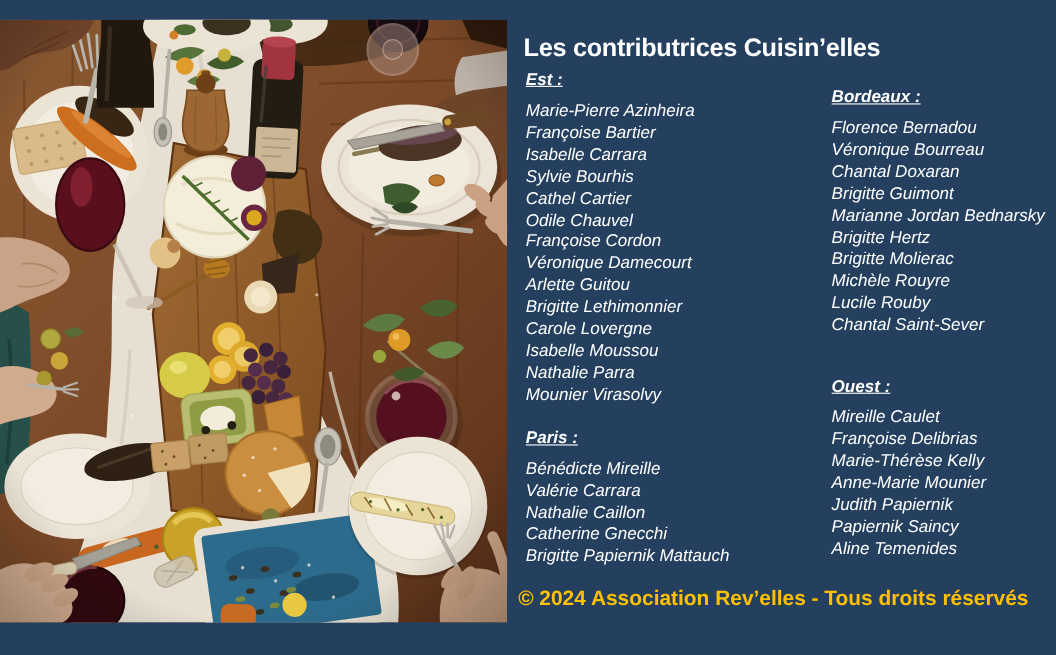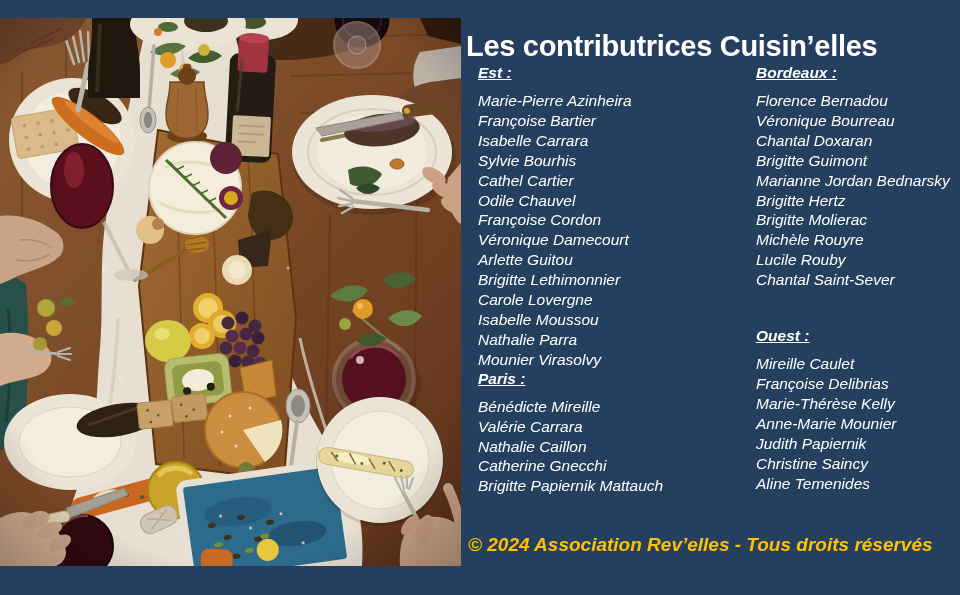--- a/index.html
+++ b/index.html
@@ -19,8 +19,8 @@
     position:absolute;left:462px;top:0;width:498px;height:595px;
   }
   .title{
-    position:absolute;top:30px;left:4px;margin:0;
-    font-size:29px;font-weight:bold;color:var(--fg);
+    position:absolute;top:30px;left:14px;margin:0;
+    font-size:23px;font-weight:bold;color:var(--fg);
     white-space:nowrap;letter-spacing:-0.3px;
   }
   .cols{

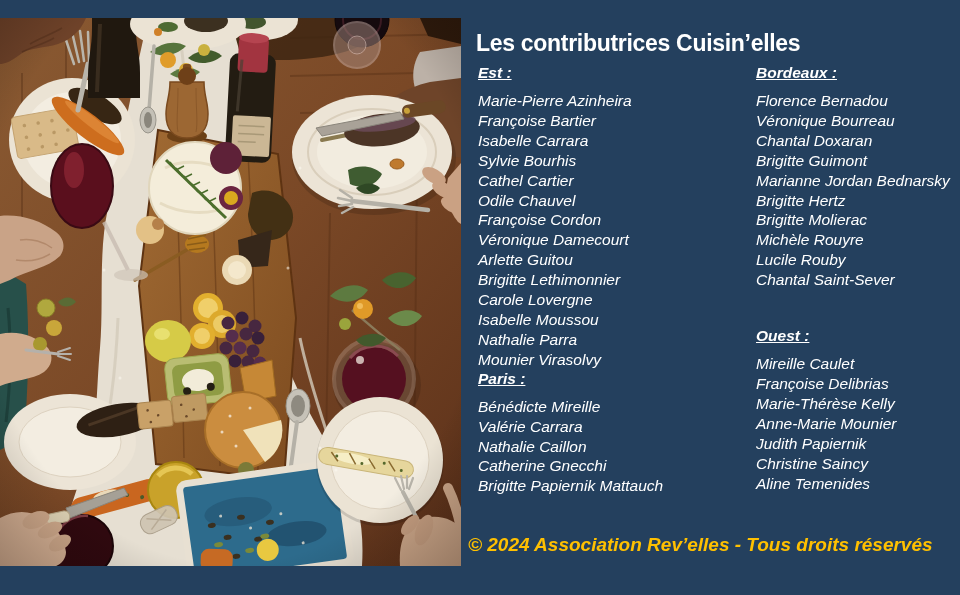--- a/index.html
+++ b/index.html
@@ -38,7 +38,7 @@
     line-height:19.9px;white-space:nowrap;
   }
   .sec-paris{}
-  .sec-bordeaux{margin-top:0;}
+  .sec-bordeaux{margin-top:16px;}
   .sec-ouest{margin-top:37px;}
   .footer{
     position:absolute;top:533px;left:6px;width:470px;

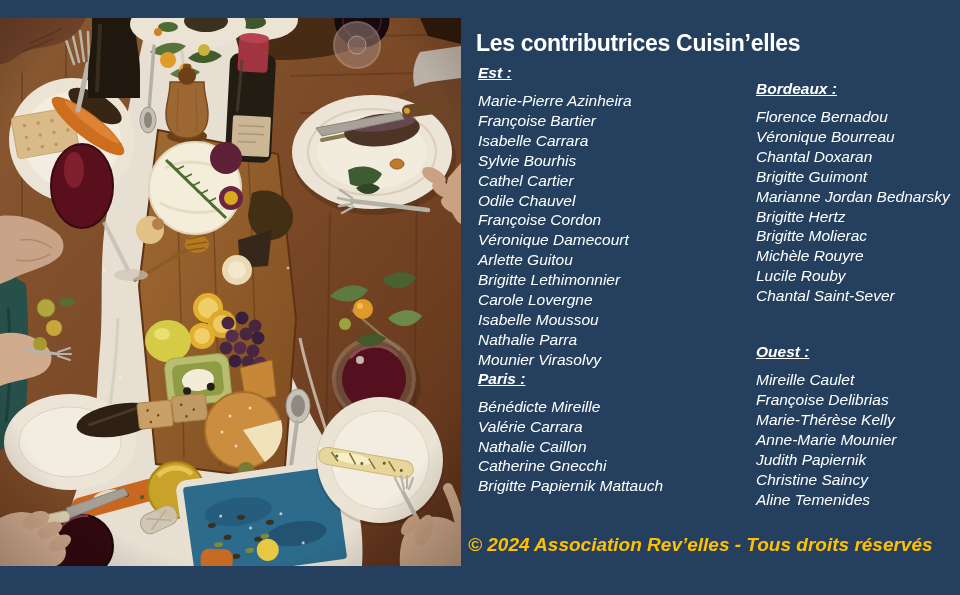--- a/index.html
+++ b/index.html
@@ -37,7 +37,7 @@
     font-size:15.5px;font-style:italic;color:var(--fg);
     line-height:19.9px;white-space:nowrap;
   }
-  .sec-paris{}
+  .sec-paris{margin-top:20px;}
   .sec-bordeaux{margin-top:16px;}
   .sec-ouest{margin-top:37px;}
   .footer{

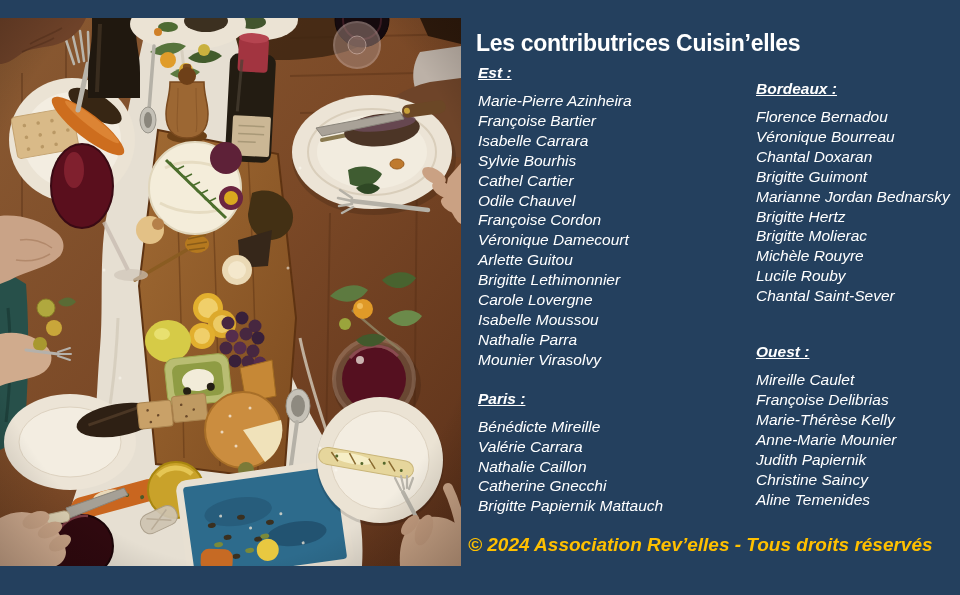--- a/index.html
+++ b/index.html
@@ -551,7 +551,7 @@
             <div class="name">Marie-Thérèse Kelly</div>
             <div class="name">Anne-Marie Mounier</div>
             <div class="name">Judith Papiernik</div>
-            <div class="name">Christine Saincy</div>
+            <div class="name">Papiernik Saincy</div>
             <div class="name">Aline Temenides</div>
           </div>
       </section>

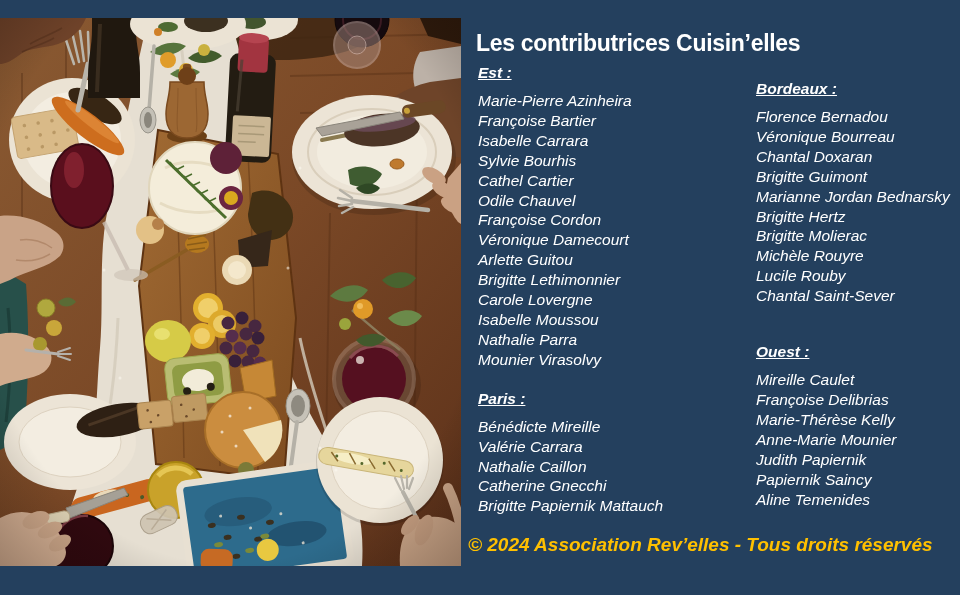--- a/index.html
+++ b/index.html
@@ -42,7 +42,7 @@
   .sec-ouest{margin-top:37px;}
   .footer{
     position:absolute;top:533px;left:6px;width:470px;
-    font-size:19px;font-weight:bold;font-style:italic;
+    text-align:center;font-size:19px;font-weight:bold;
     color:var(--accent);line-height:24px;
   }
 </style>

